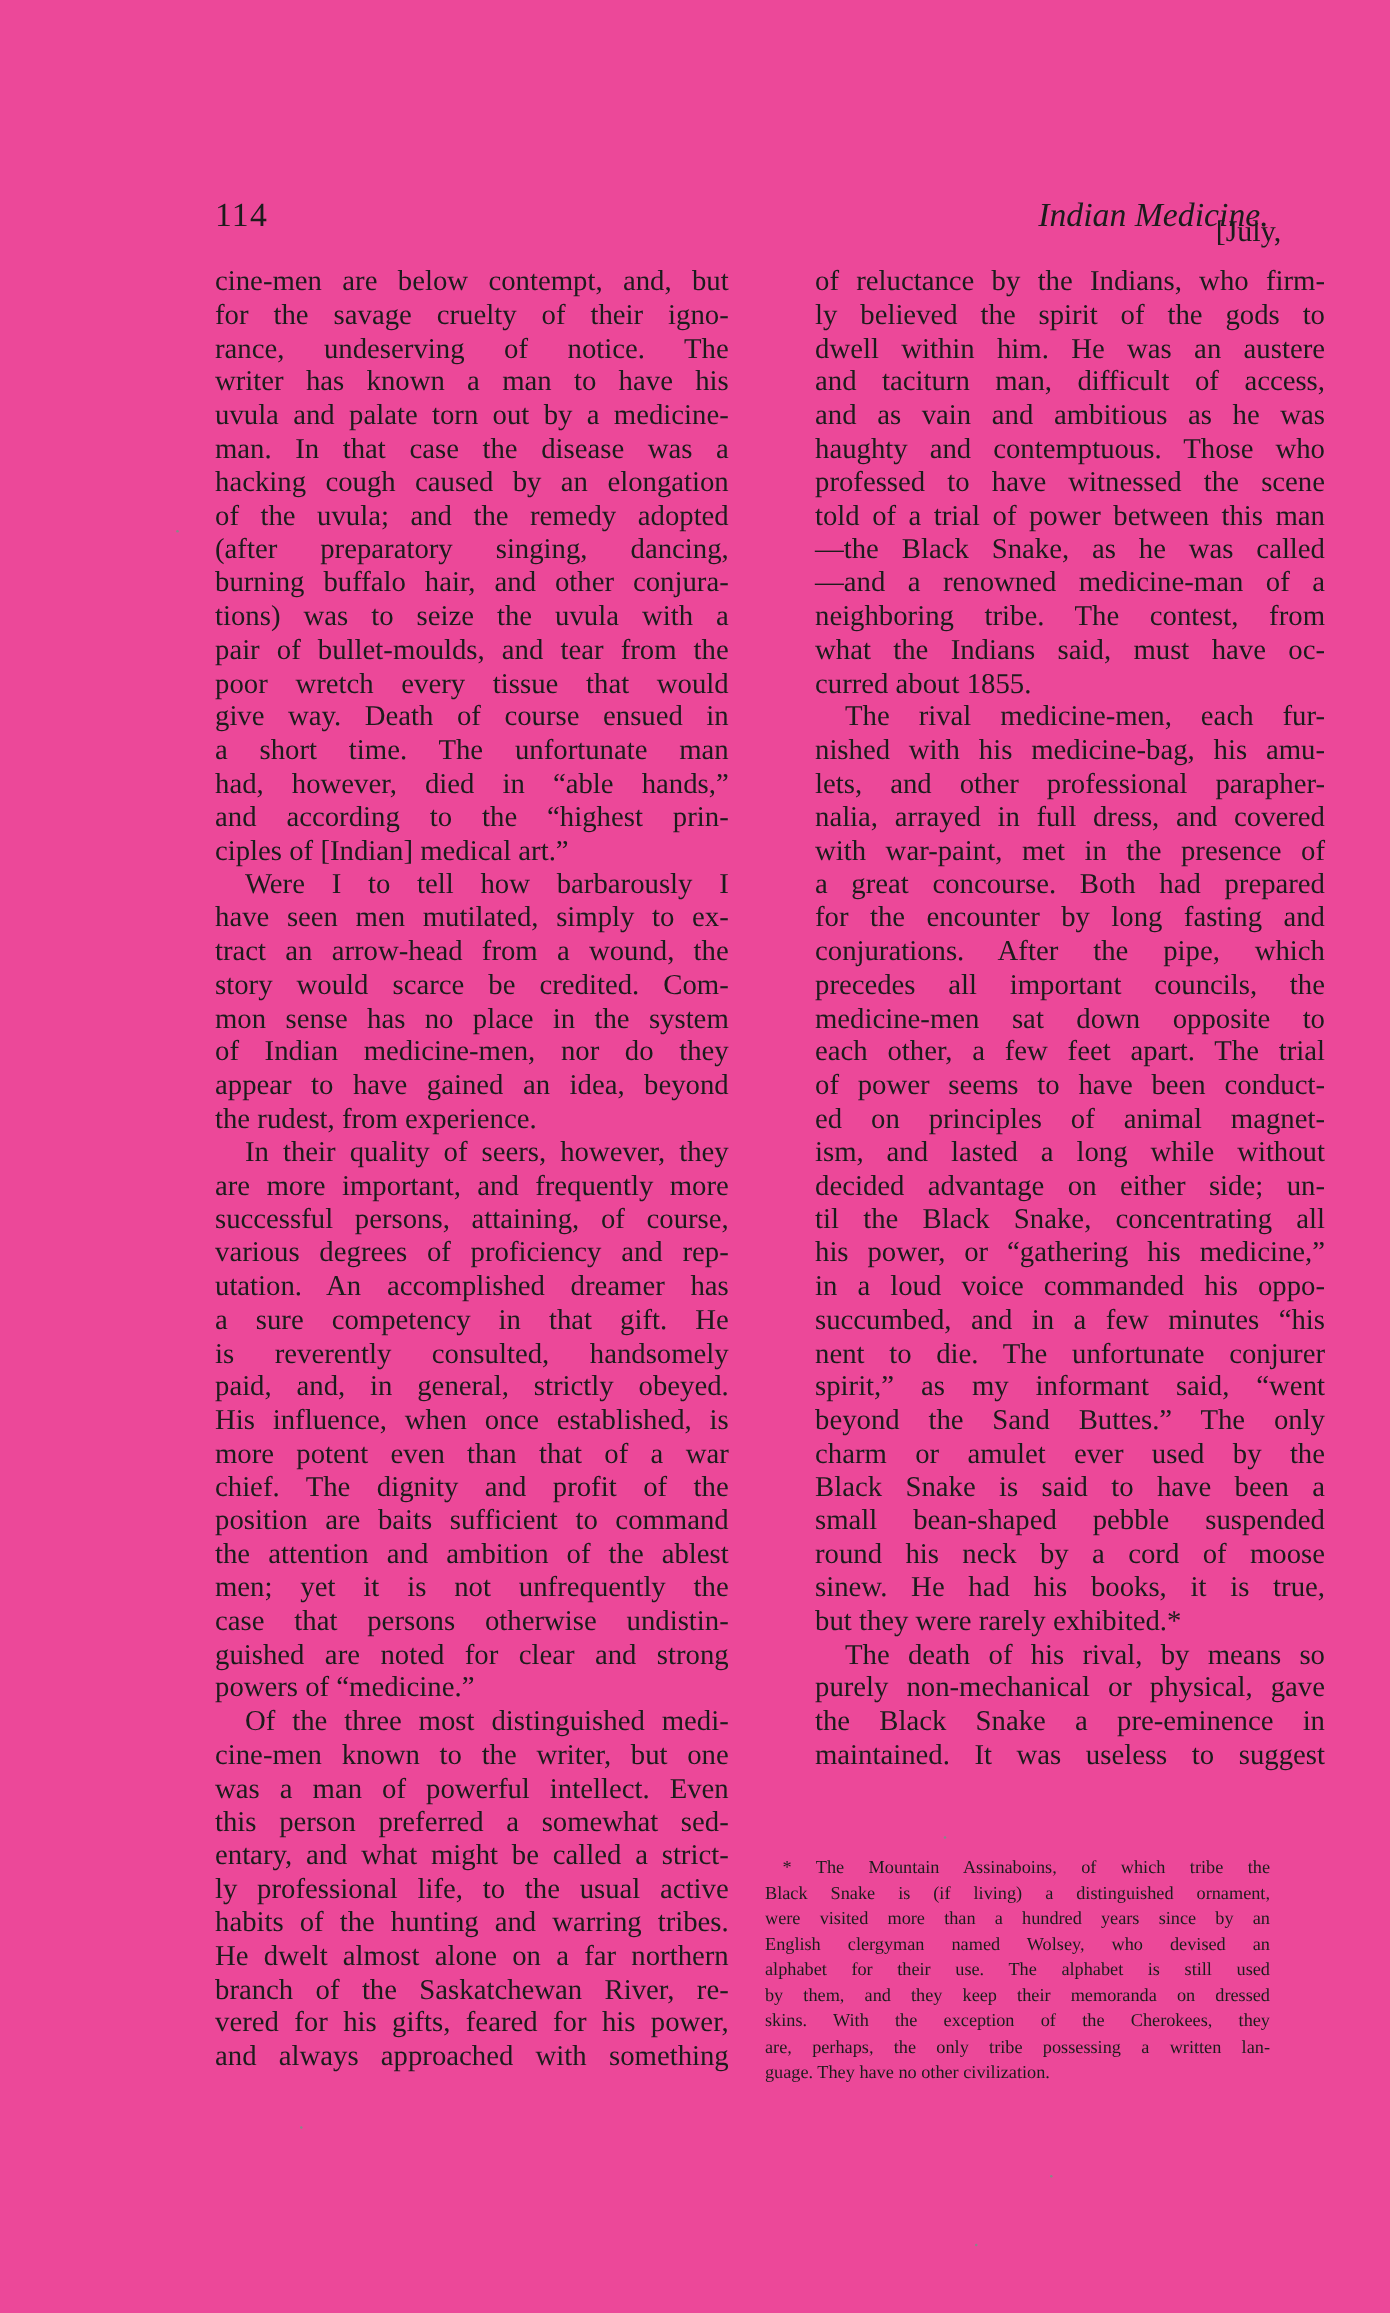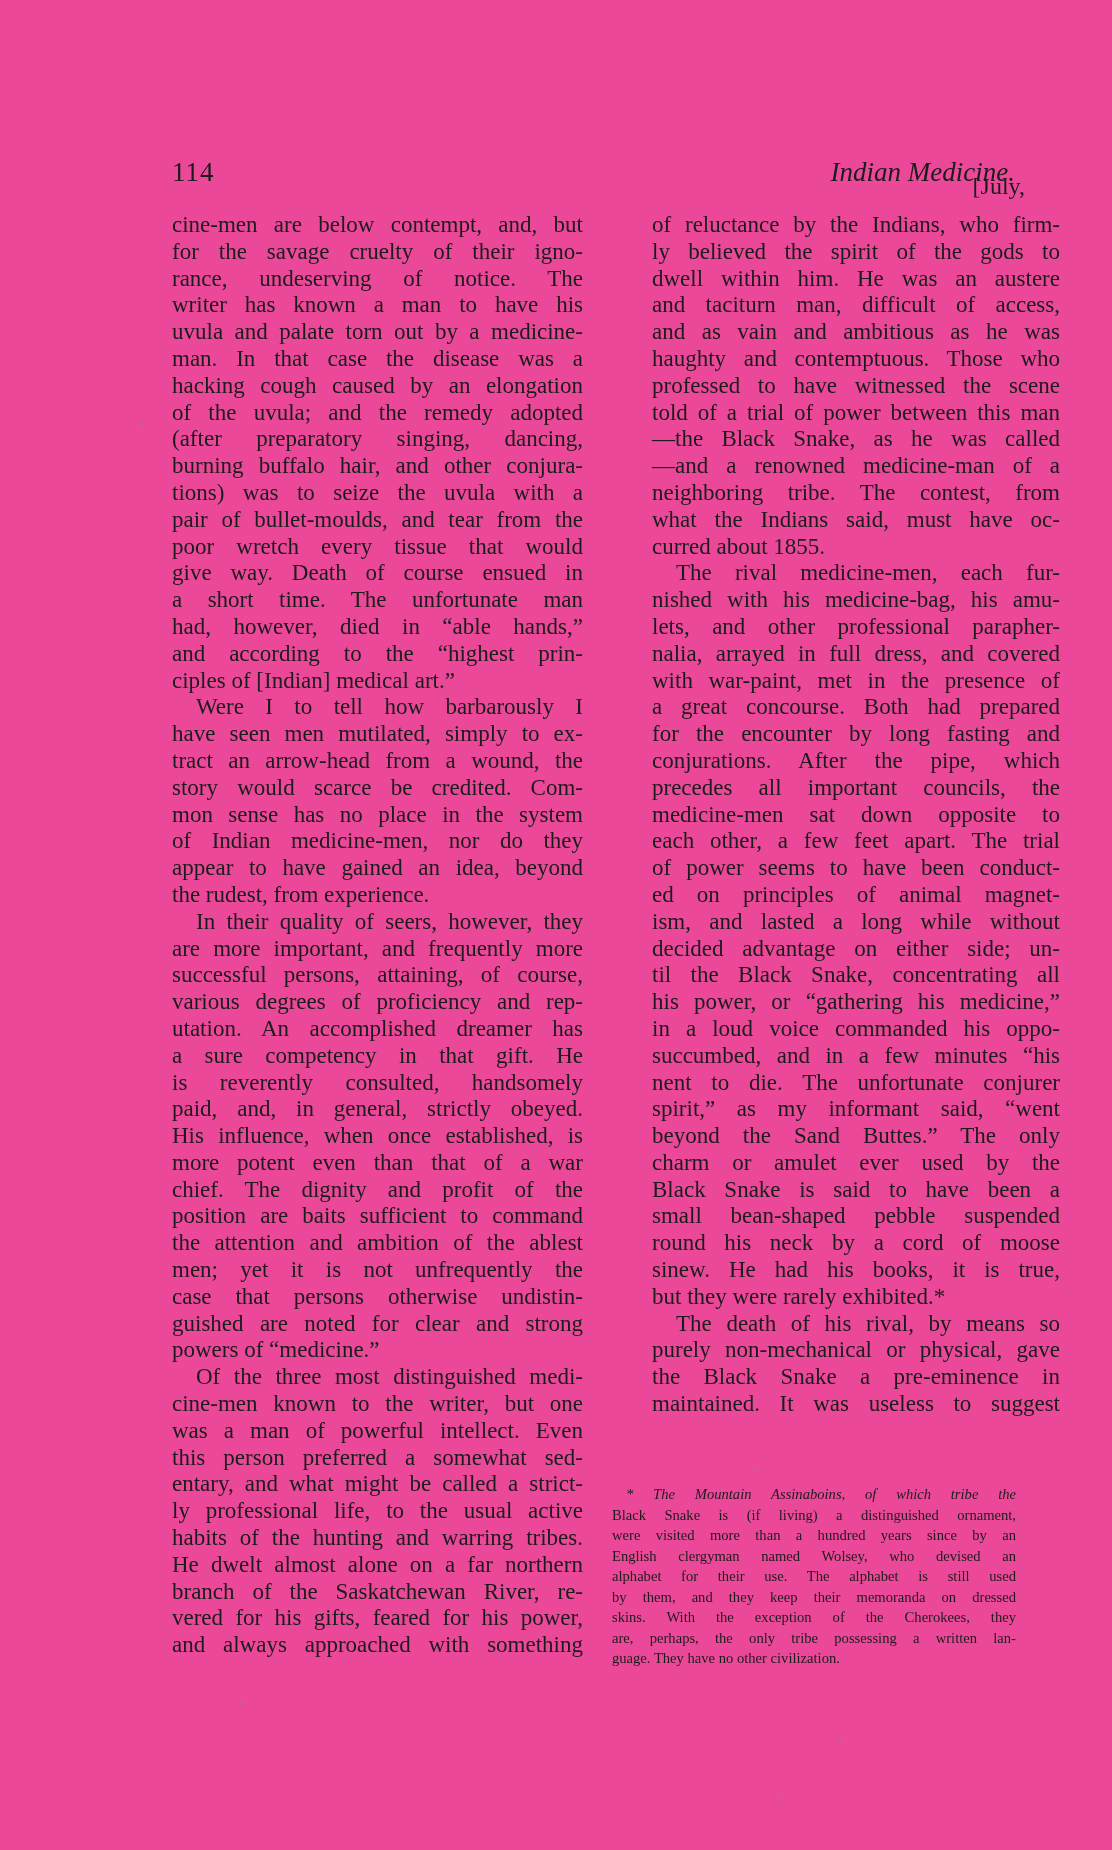--- a/index.html
+++ b/index.html
@@ -17,7 +17,7 @@
   .line.indent { padding-left: 24px; }
   .footnote { position: absolute; left: 612px; top: 1484px; width: 404px; font-size: 14.6px; line-height: 20.5px; }
   .footnote .line { height: 20.5px; }
-  .footnote .line.indent { padding-left: 14px; font-style: italic; }
+  .footnote .line.indent { padding-left: 14px; }
   .speck { position: absolute; width: 2px; height: 2px; background: #888; border-radius: 1px; }
 </style>
 </head>

